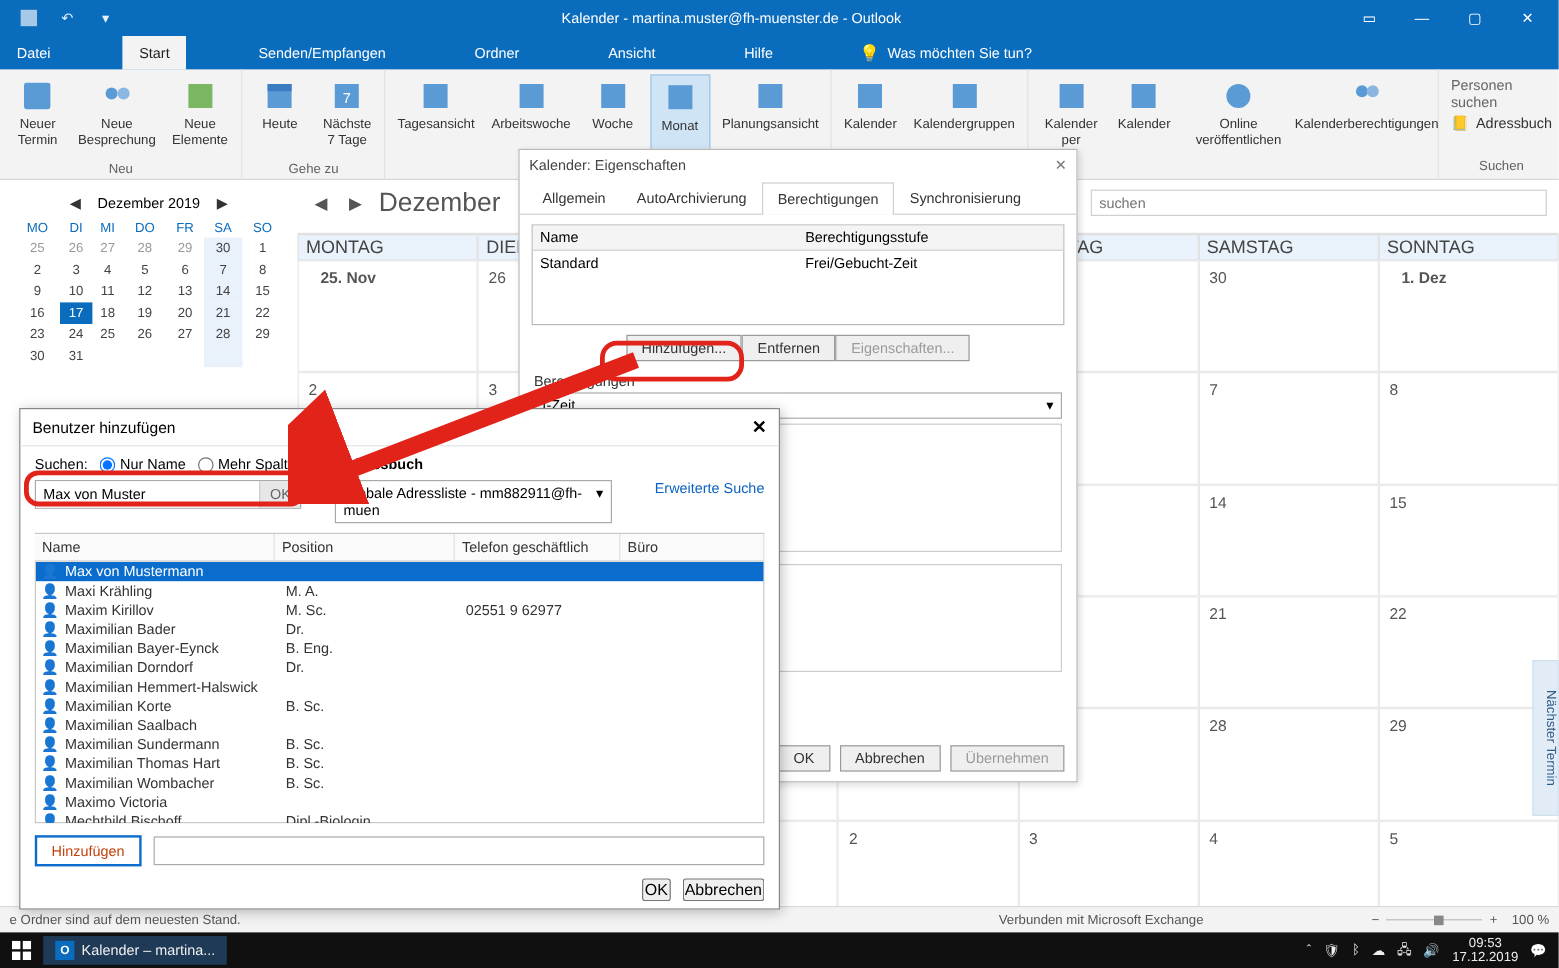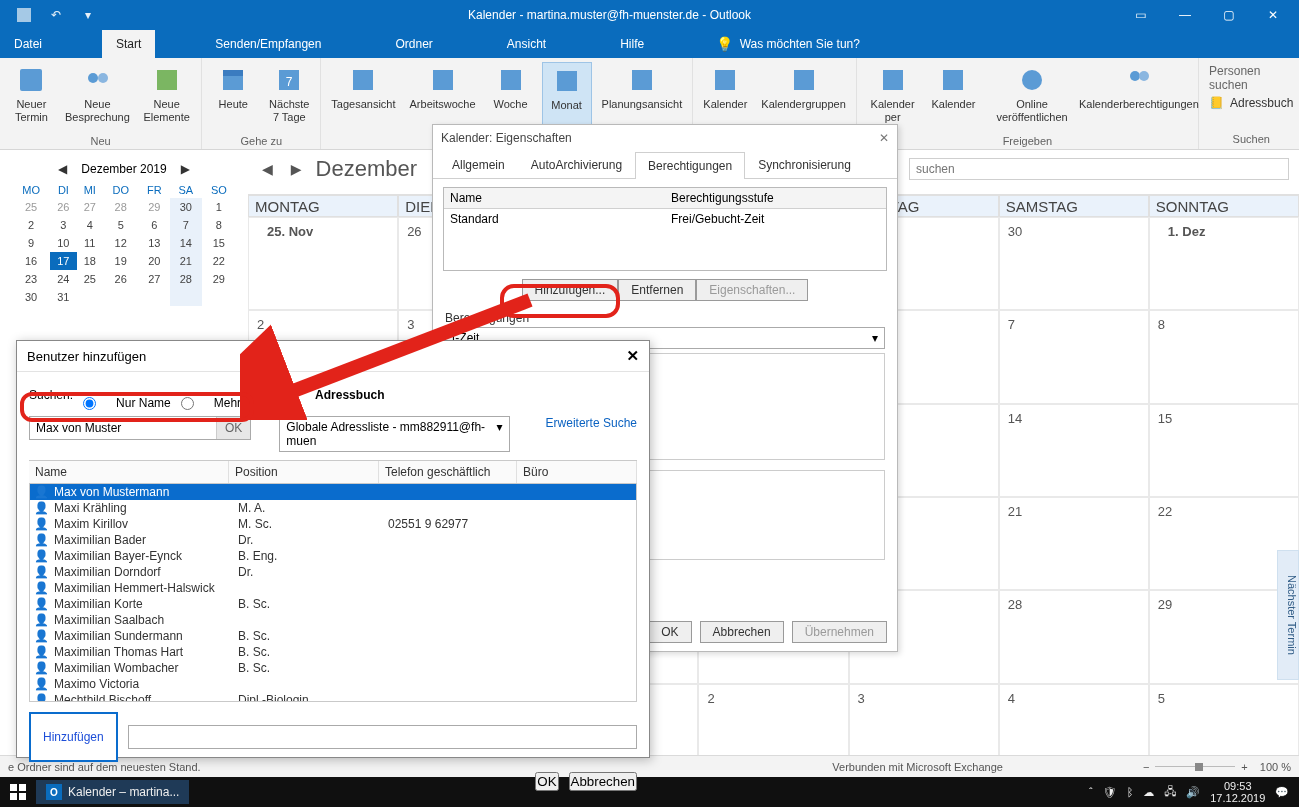--- a/index.html
+++ b/index.html
@@ -330,7 +330,6 @@
           <div class="lbl">Kalenderberechtigungen</div>
         </div>
     </div>
-    <div class="groupname">Freigeben</div>
   </div>
   <div class="rsearch">
     <div class="pfind">Personen suchen</div>

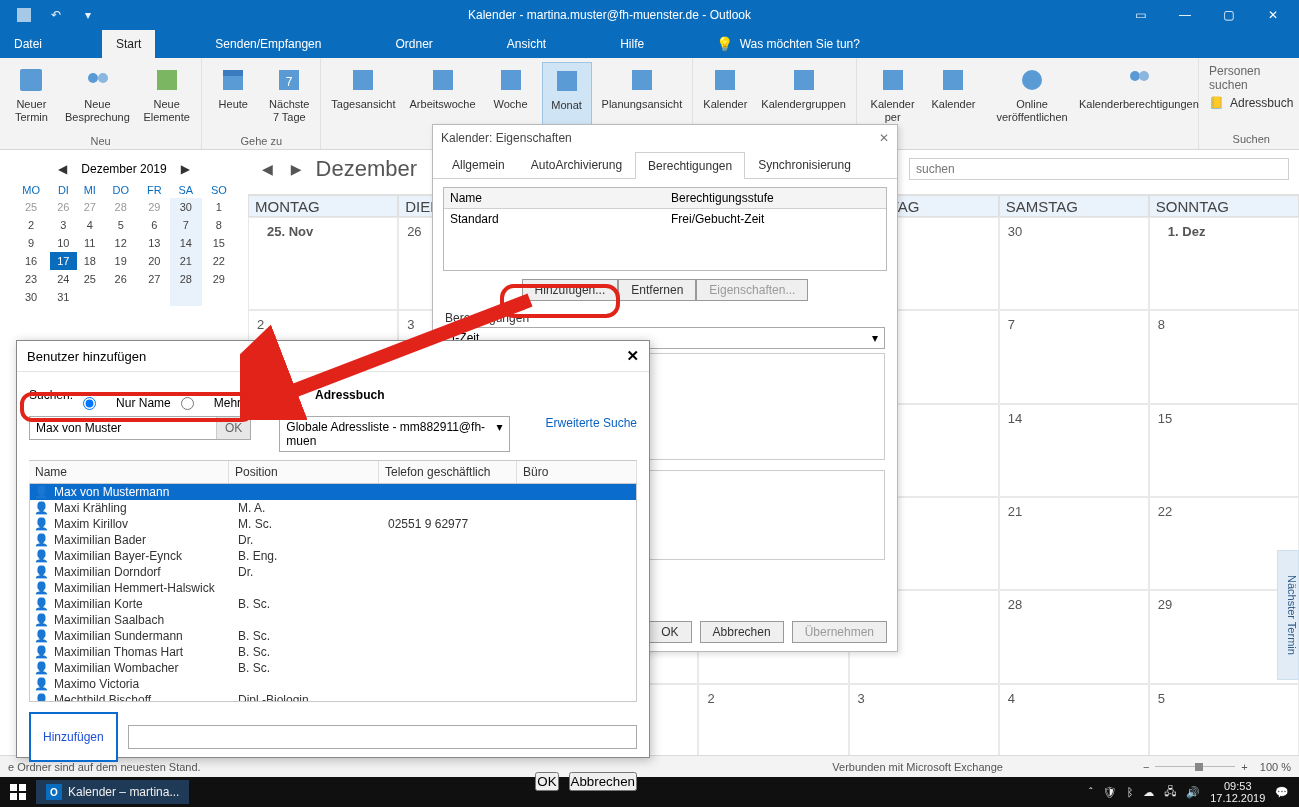--- a/index.html
+++ b/index.html
@@ -96,7 +96,7 @@
 .adduser .auhdr .t { font-size:13px; }
 .adduser .auhdr .close { margin-left:auto; font-size:15px; font-weight:bold; }
 .adduser .searchrow { display:flex; gap:10px; align-items:center; padding: 8px 12px 4px; font-size:12px; }
-.adduser .searchrow label { display:flex; align-items:center; gap:20px;margin-top:16px; }
+.adduser .searchrow label { display:flex; align-items:center; gap:4px; }
 .adduser .fieldrow { display:flex; gap:28px; align-items:flex-start; padding: 2px 12px 8px; }
 .adduser .search-wrap { position:relative; display:flex; align-items:center; border:1px solid #aaa; }
 .adduser .search-wrap input { border:none; outline:none; padding:4px 6px; width:186px; font-size:12px; }

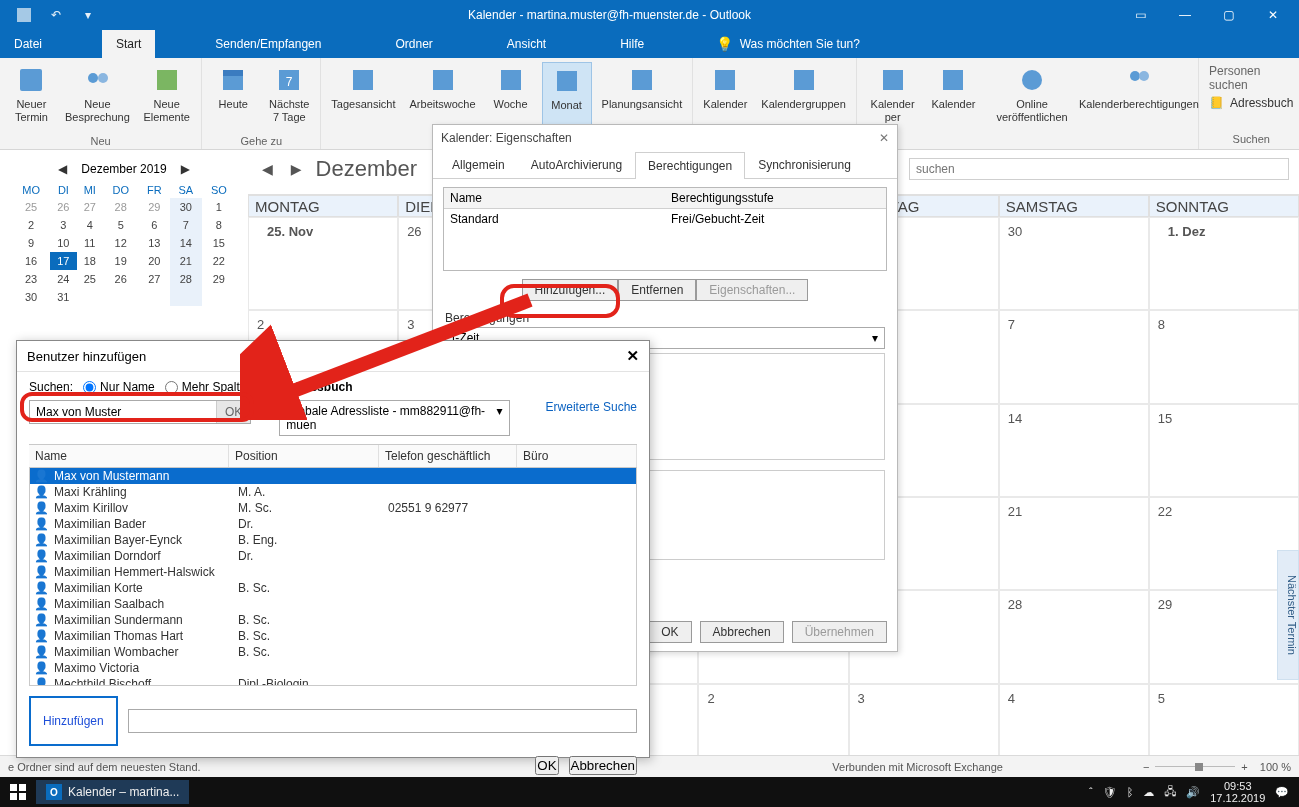--- a/index.html
+++ b/index.html
@@ -113,7 +113,7 @@
 .adduser .row .c2 { width:150px; }
 .adduser .row .c3 { width:138px; }
 .adduser .bottomrow { display:flex; gap:10px; padding:10px 12px 6px; align-items:center; }
-.adduser .hinzbtn { border:2px solid #0a6ccd; color:#1d4ed8; padding:16px 12px; font-size:12px; background:#fff; }
+.adduser .hinzbtn { border:2px solid #0a6ccd; color:#c2410c; padding:4px 12px; font-size:12px; background:#fff; }
 .adduser .targetbox { flex:1; border:1px solid #aaa; height:24px; }
 .adduser .footer { display:flex; gap:10px; justify-content:flex-end; padding:4px 12px 10px; }
 

